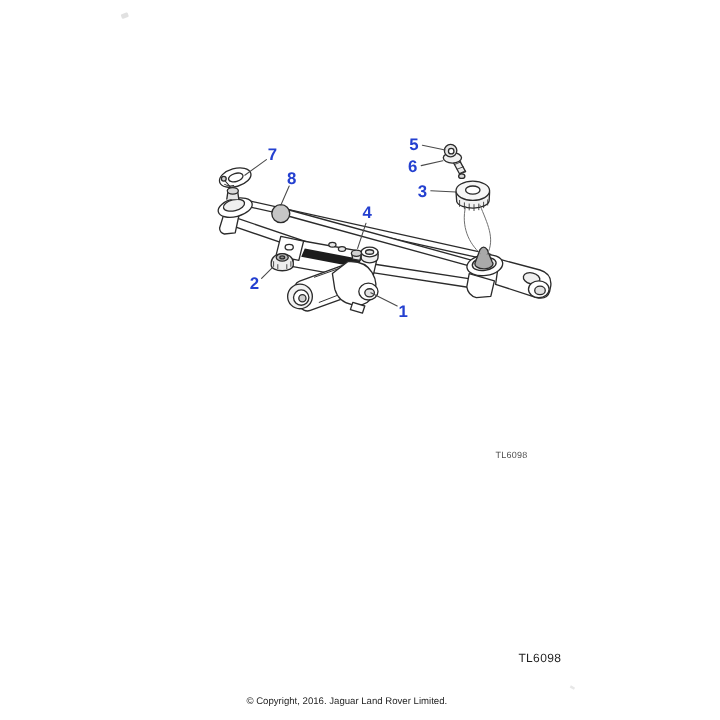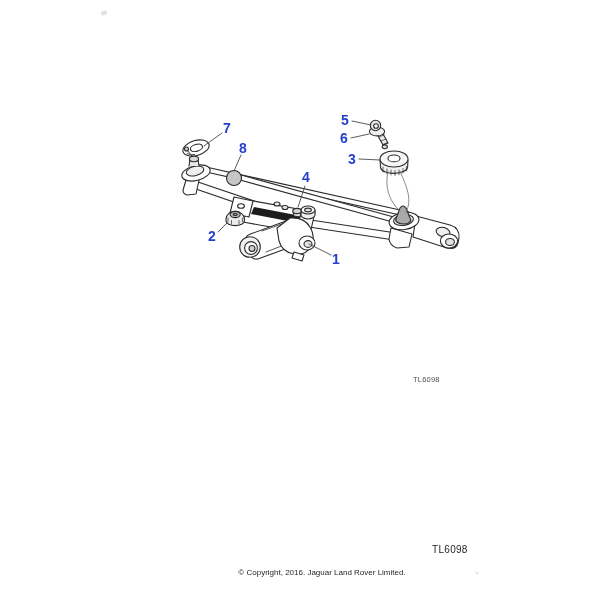--- a/index.html
+++ b/index.html
@@ -13,8 +13,8 @@
            font:7.5px "Liberation Sans",sans-serif;color:#4f4f4f;letter-spacing:.2px;}
   .code-main{position:absolute;left:432px;top:544px;
            font:10px "Liberation Sans",sans-serif;color:#1f1f1f;letter-spacing:.3px;}
-  .copyright{position:absolute;left:289px;top:568px;transform:translateX(-50%);
-           font:8px "Liberation Sans",sans-serif;color:#1f1f1f;white-space:nowrap;margin-left:33px;}
+  .copyright{position:absolute;left:289px;top:580px;transform:translateX(-50%);
+           font:8px "Liberation Sans",sans-serif;color:#1f1f1f;white-space:nowrap;}
   .artifact-a{position:absolute;left:101px;top:11px;width:6px;height:4px;
            background:#c9c9c9;opacity:.55;border-radius:1px;transform:rotate(-20deg);}
   .artifact-b{position:absolute;left:475px;top:572px;width:4px;height:2px;

